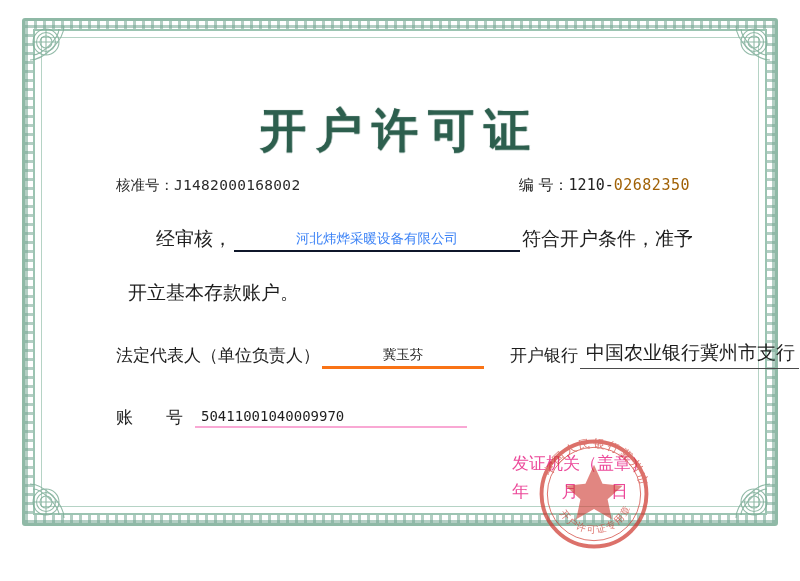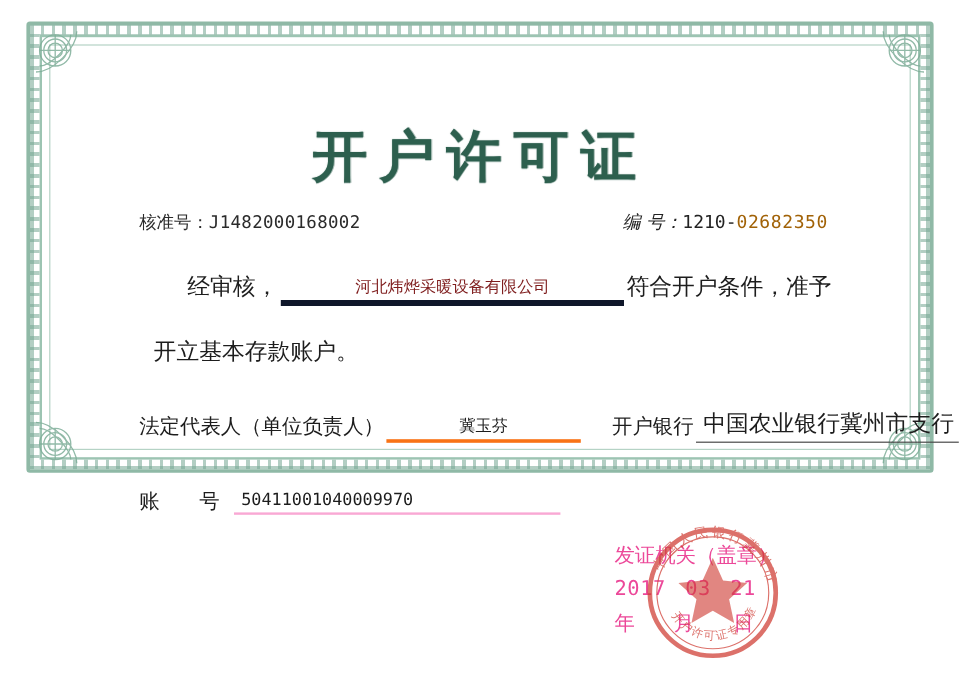--- a/index.html
+++ b/index.html
@@ -26,7 +26,7 @@
     left: 22px;
     top: 18px;
     width: 756px;
-    height: 376px;
+    height: 508px;
     box-sizing: border-box;
   }
   .border-outer {

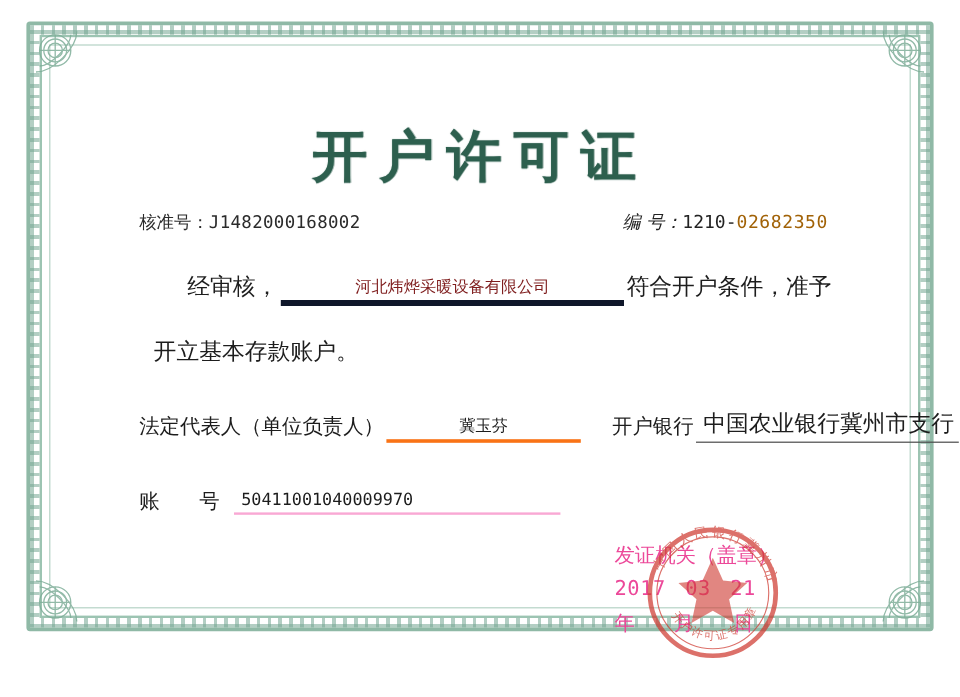--- a/index.html
+++ b/index.html
@@ -119,7 +119,7 @@
     white-space: nowrap;
     font-size: 15px;
   }
-  .serial .label { color: #222; font-style: italic; }
+  .serial .label { color: #222; }
   .serial .prefix { font-family: "DejaVu Sans Mono", monospace; color: #222; }
   .serial .red {
     font-family: "DejaVu Sans Mono", monospace;

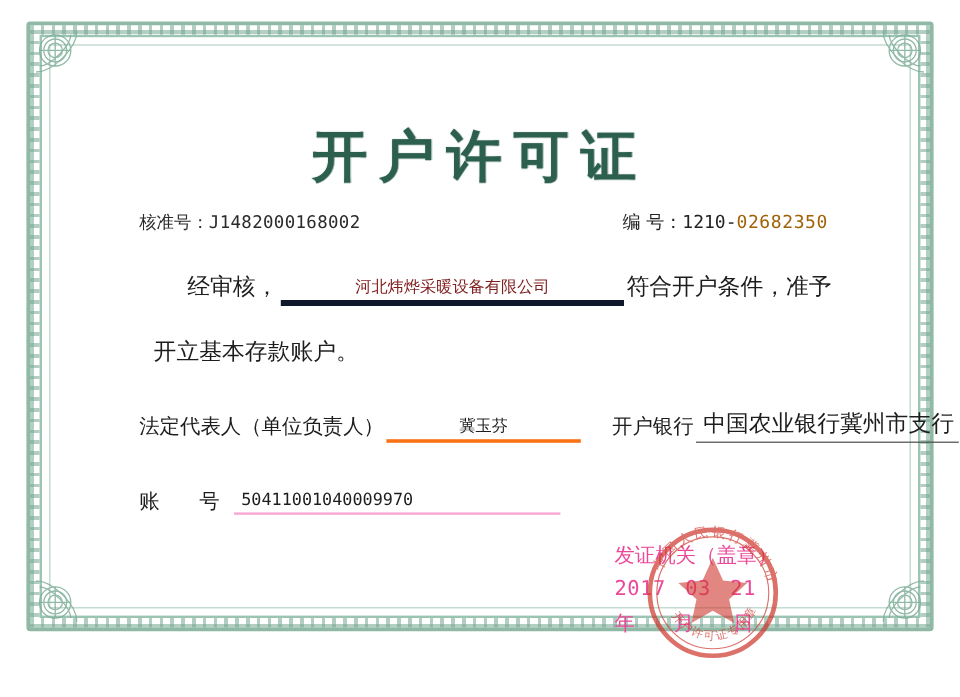--- a/index.html
+++ b/index.html
@@ -142,8 +142,8 @@
     min-width: 278px;
     text-align: center;
     font-size: 13.5px;
-    color: #7f1d1d;
-    border-bottom: 5px solid #0f172a;
+    color: #3b82f6;
+    border-bottom: 2px solid #0f172a;
     padding: 0 4px 2px 4px;
     vertical-align: 2px;
     margin: 0 2px;

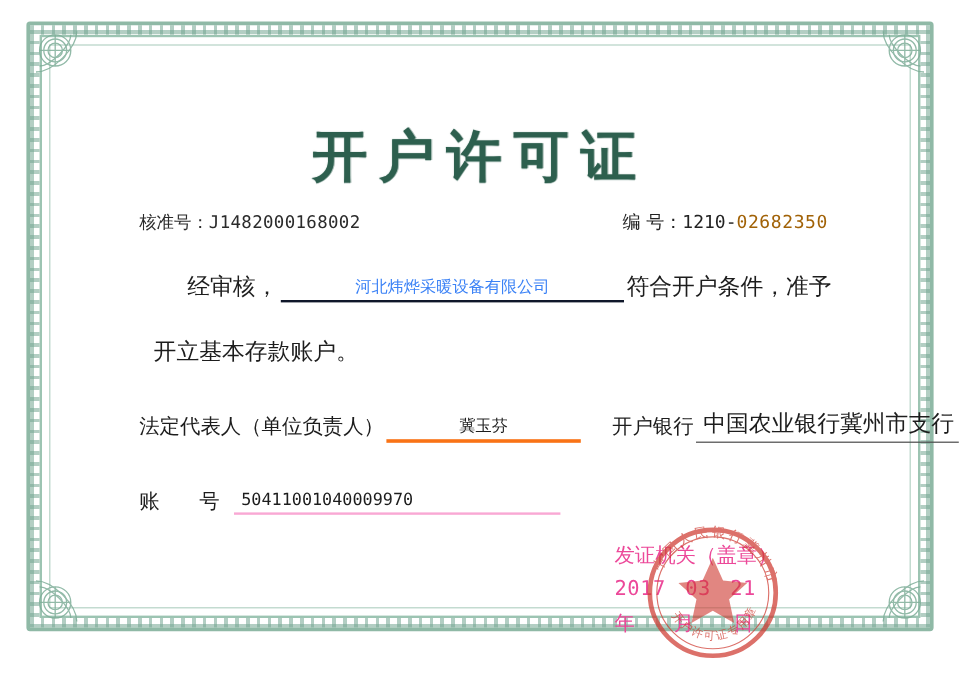--- a/index.html
+++ b/index.html
@@ -325,9 +325,6 @@
       <div class="issuer-block">
         <div class="issuer-line">发证机关（盖章）</div>
         <div class="date-line">
-          <span class="num">2017</span><span class="gap"></span><span class="num">03</span><span class="gap"></span><span class="num">21</span>
-        </div>
-        <div class="date-line">
           <span>年</span><span class="gap"></span><span class="gap"></span><span>月</span><span class="gap"></span><span class="gap"></span><span>日</span>
         </div>
       </div>

